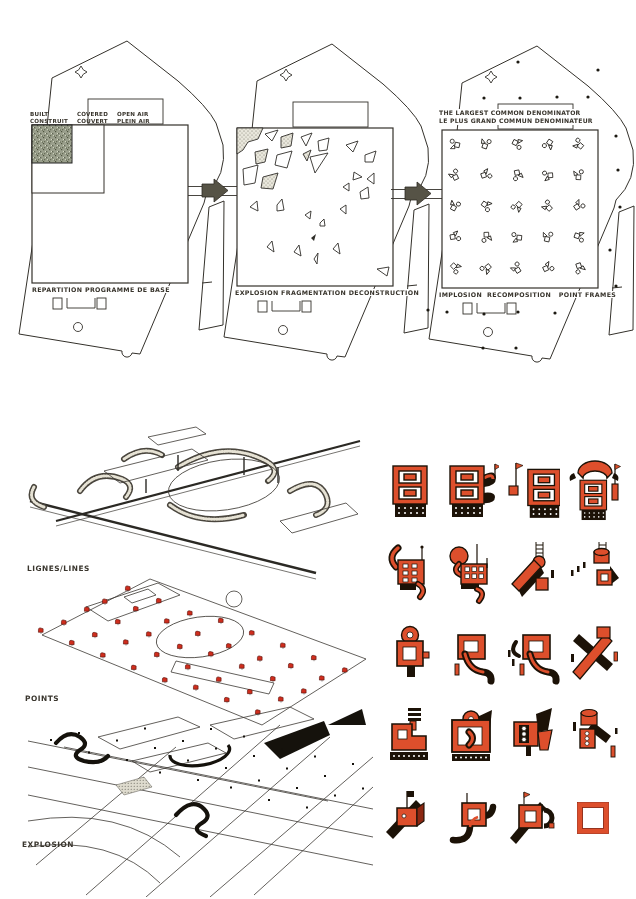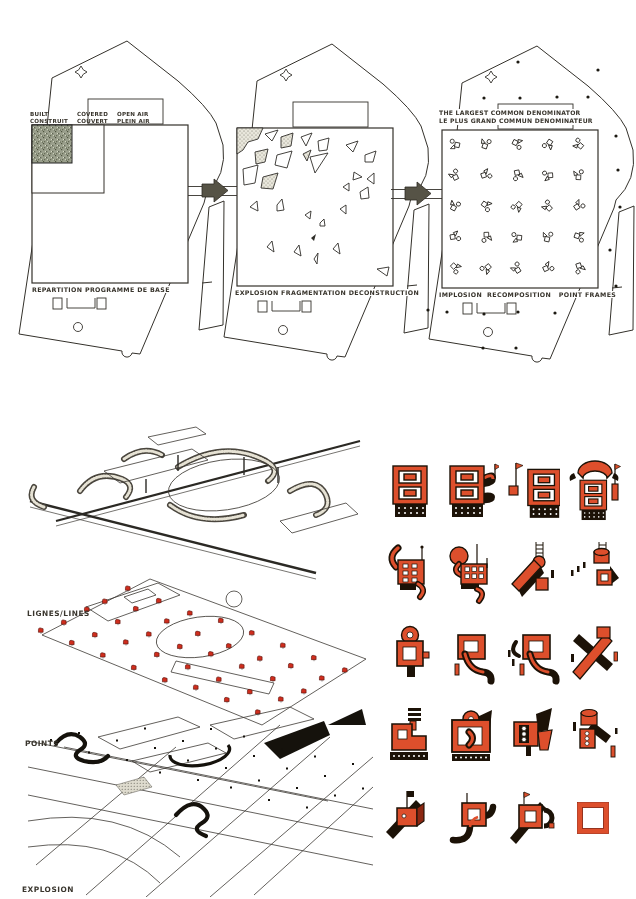--- a/index.html
+++ b/index.html
@@ -10,7 +10,7 @@
        white-space:pre;background:#fff;line-height:1.15;}
   .legend{position:absolute;display:flex;gap:9px;font-weight:700;font-size:5.6px;
           letter-spacing:.2px;color:#38342c;line-height:1.2;white-space:pre;}
-  .axon-label{position:absolute;font-weight:700;font-size:7.4px;letter-spacing:.5px;color:#3a362e;margin-top:45px;}
+  .axon-label{position:absolute;font-weight:700;font-size:7.4px;letter-spacing:.5px;color:#3a362e;}
   .title2{position:absolute;font-weight:700;font-size:6.1px;letter-spacing:.25px;color:#38342c;
           line-height:1.35;white-space:pre;background:#fff;}
   svg{display:block;}

